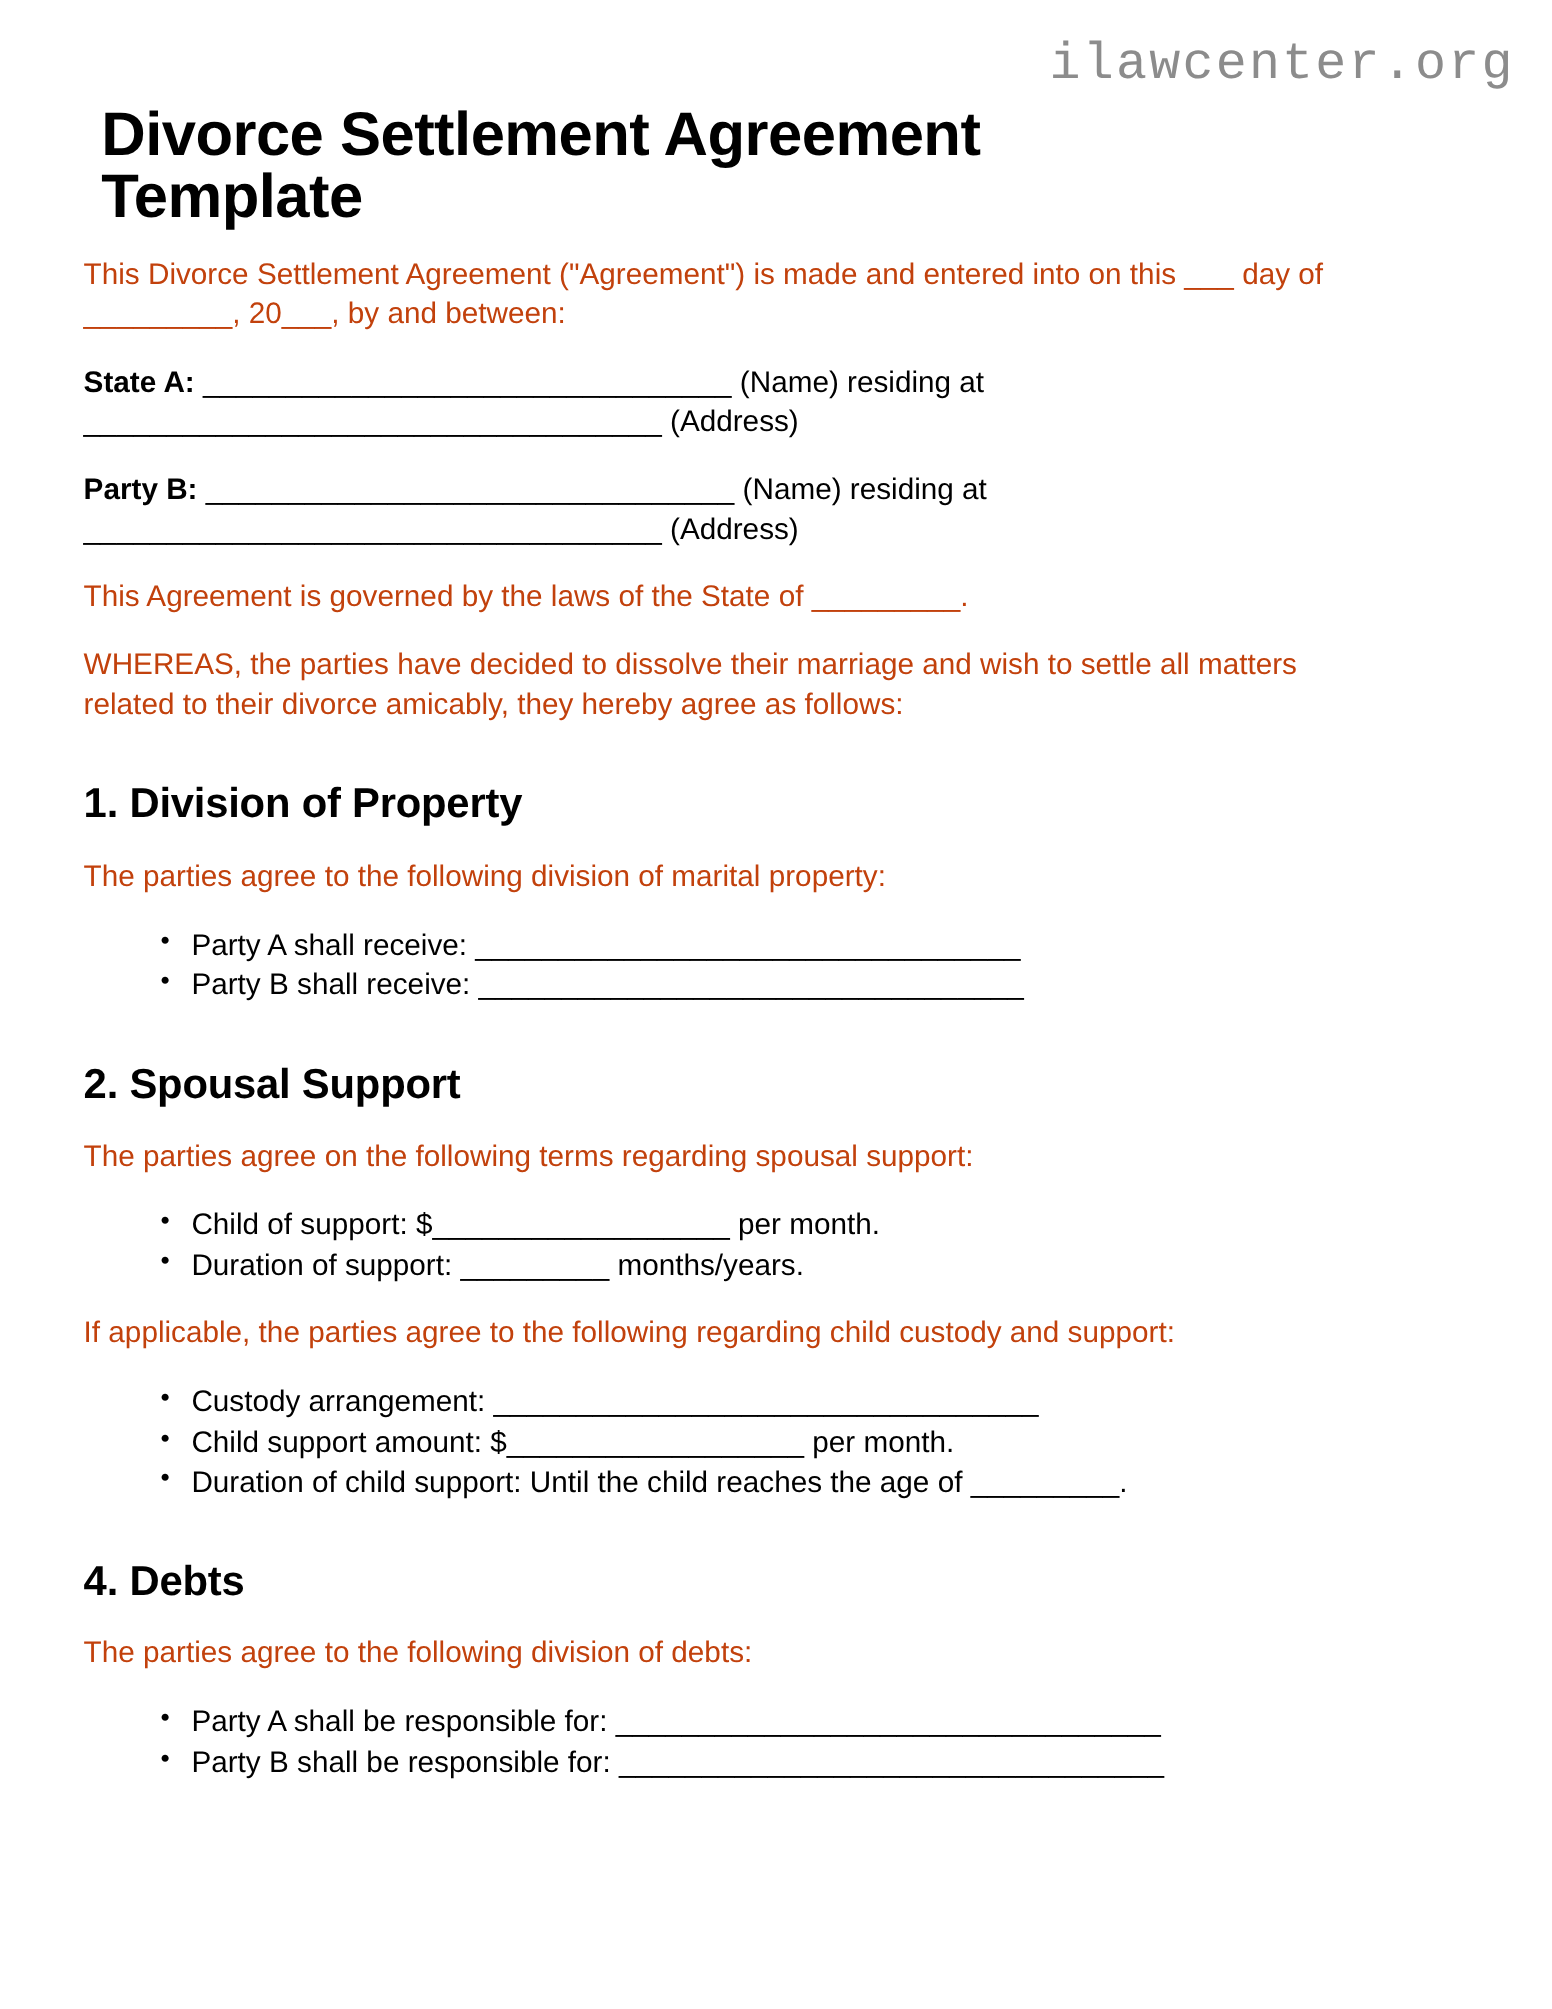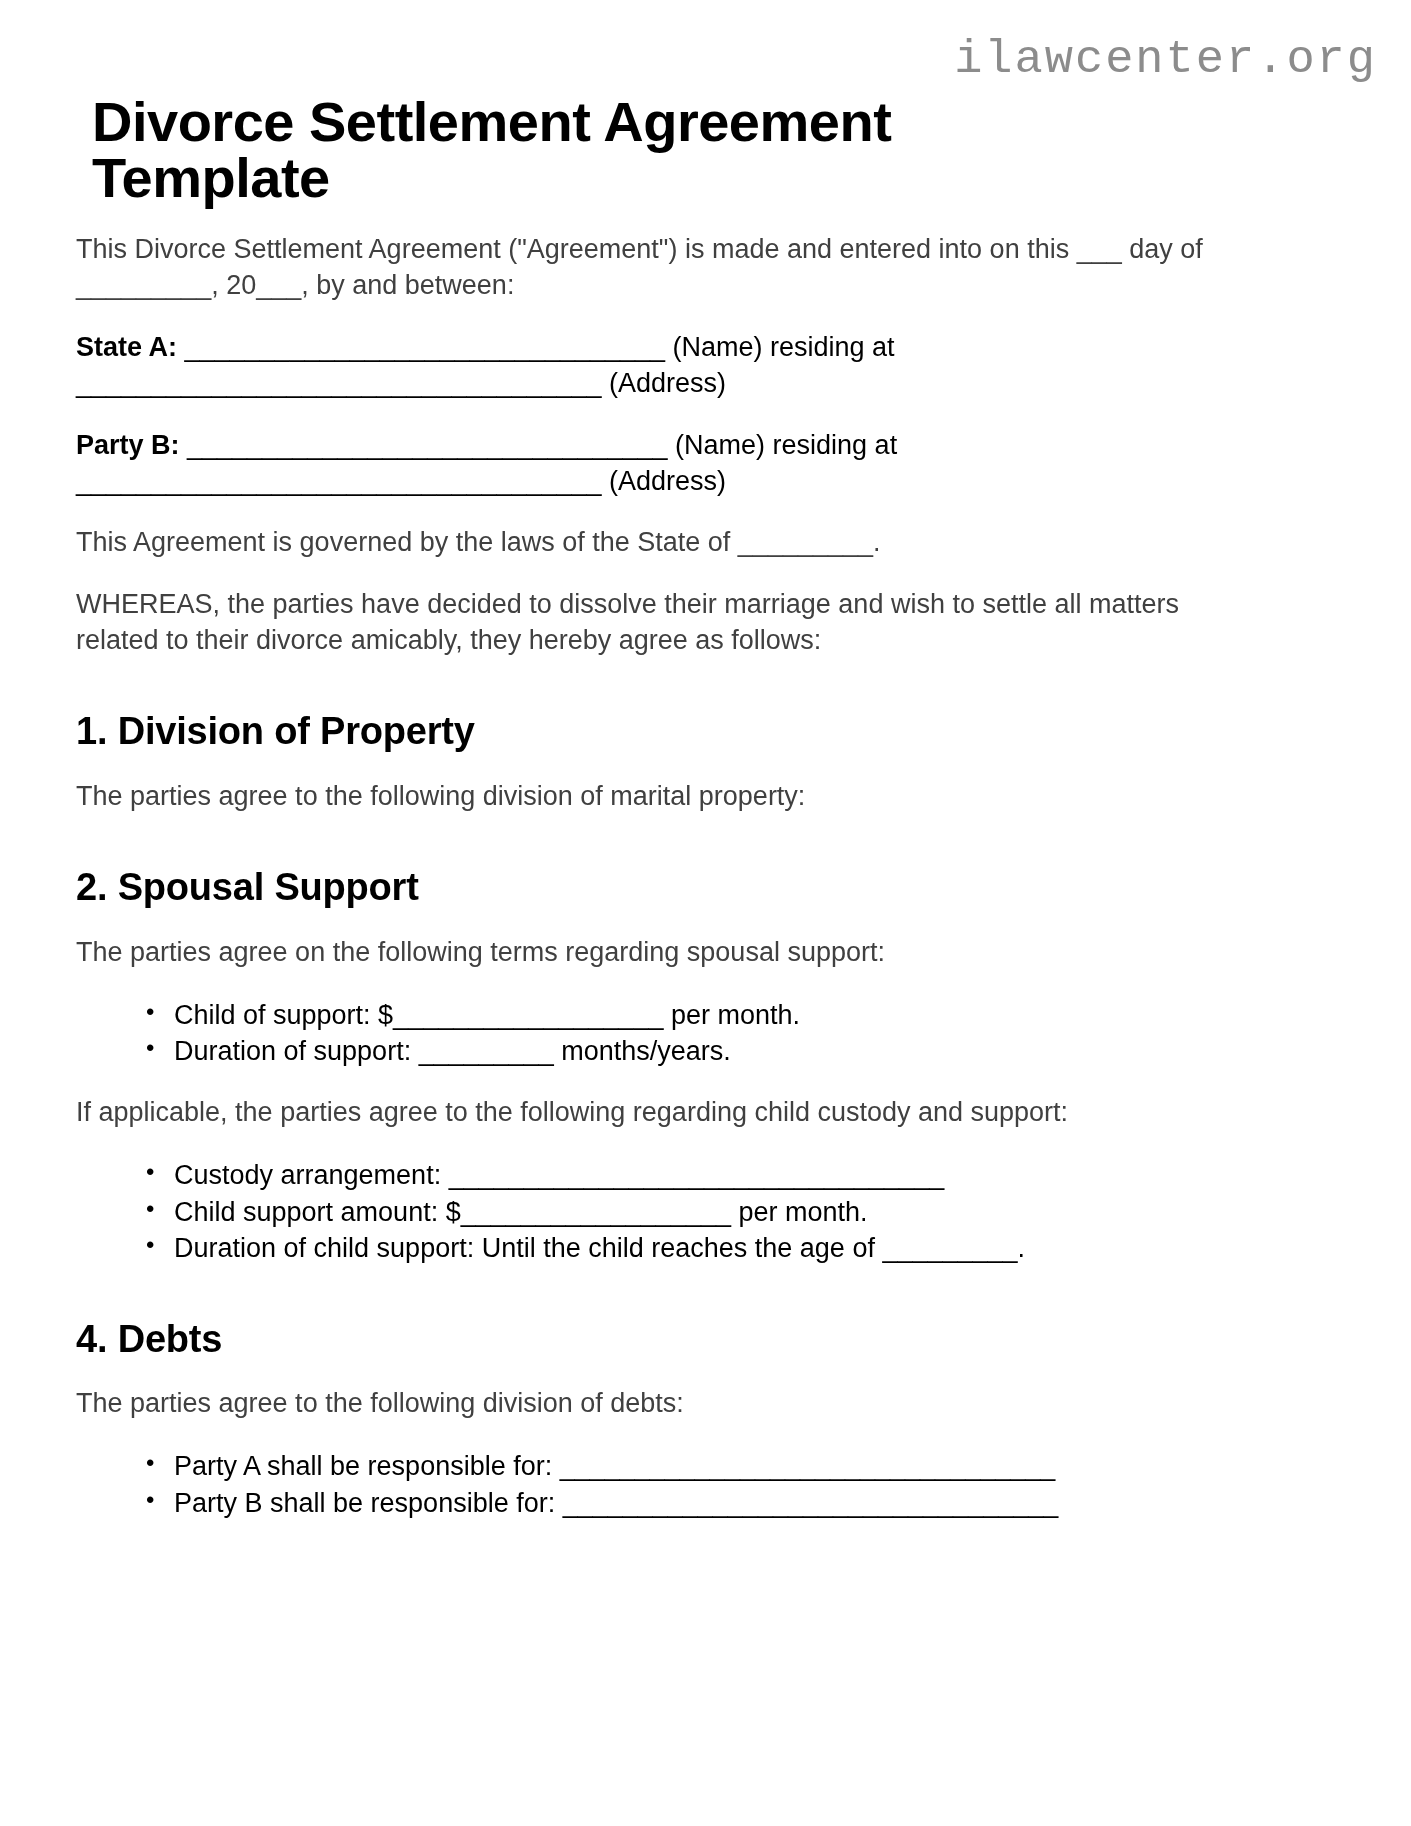--- a/index.html
+++ b/index.html
@@ -65,7 +65,7 @@
     font-size: 27px;
     line-height: 1.33;
     margin: 26px 0 0 0;
-    color: #404040;
+    color: #c2410c;
     max-width: 1180px;
   }
   .party-line {

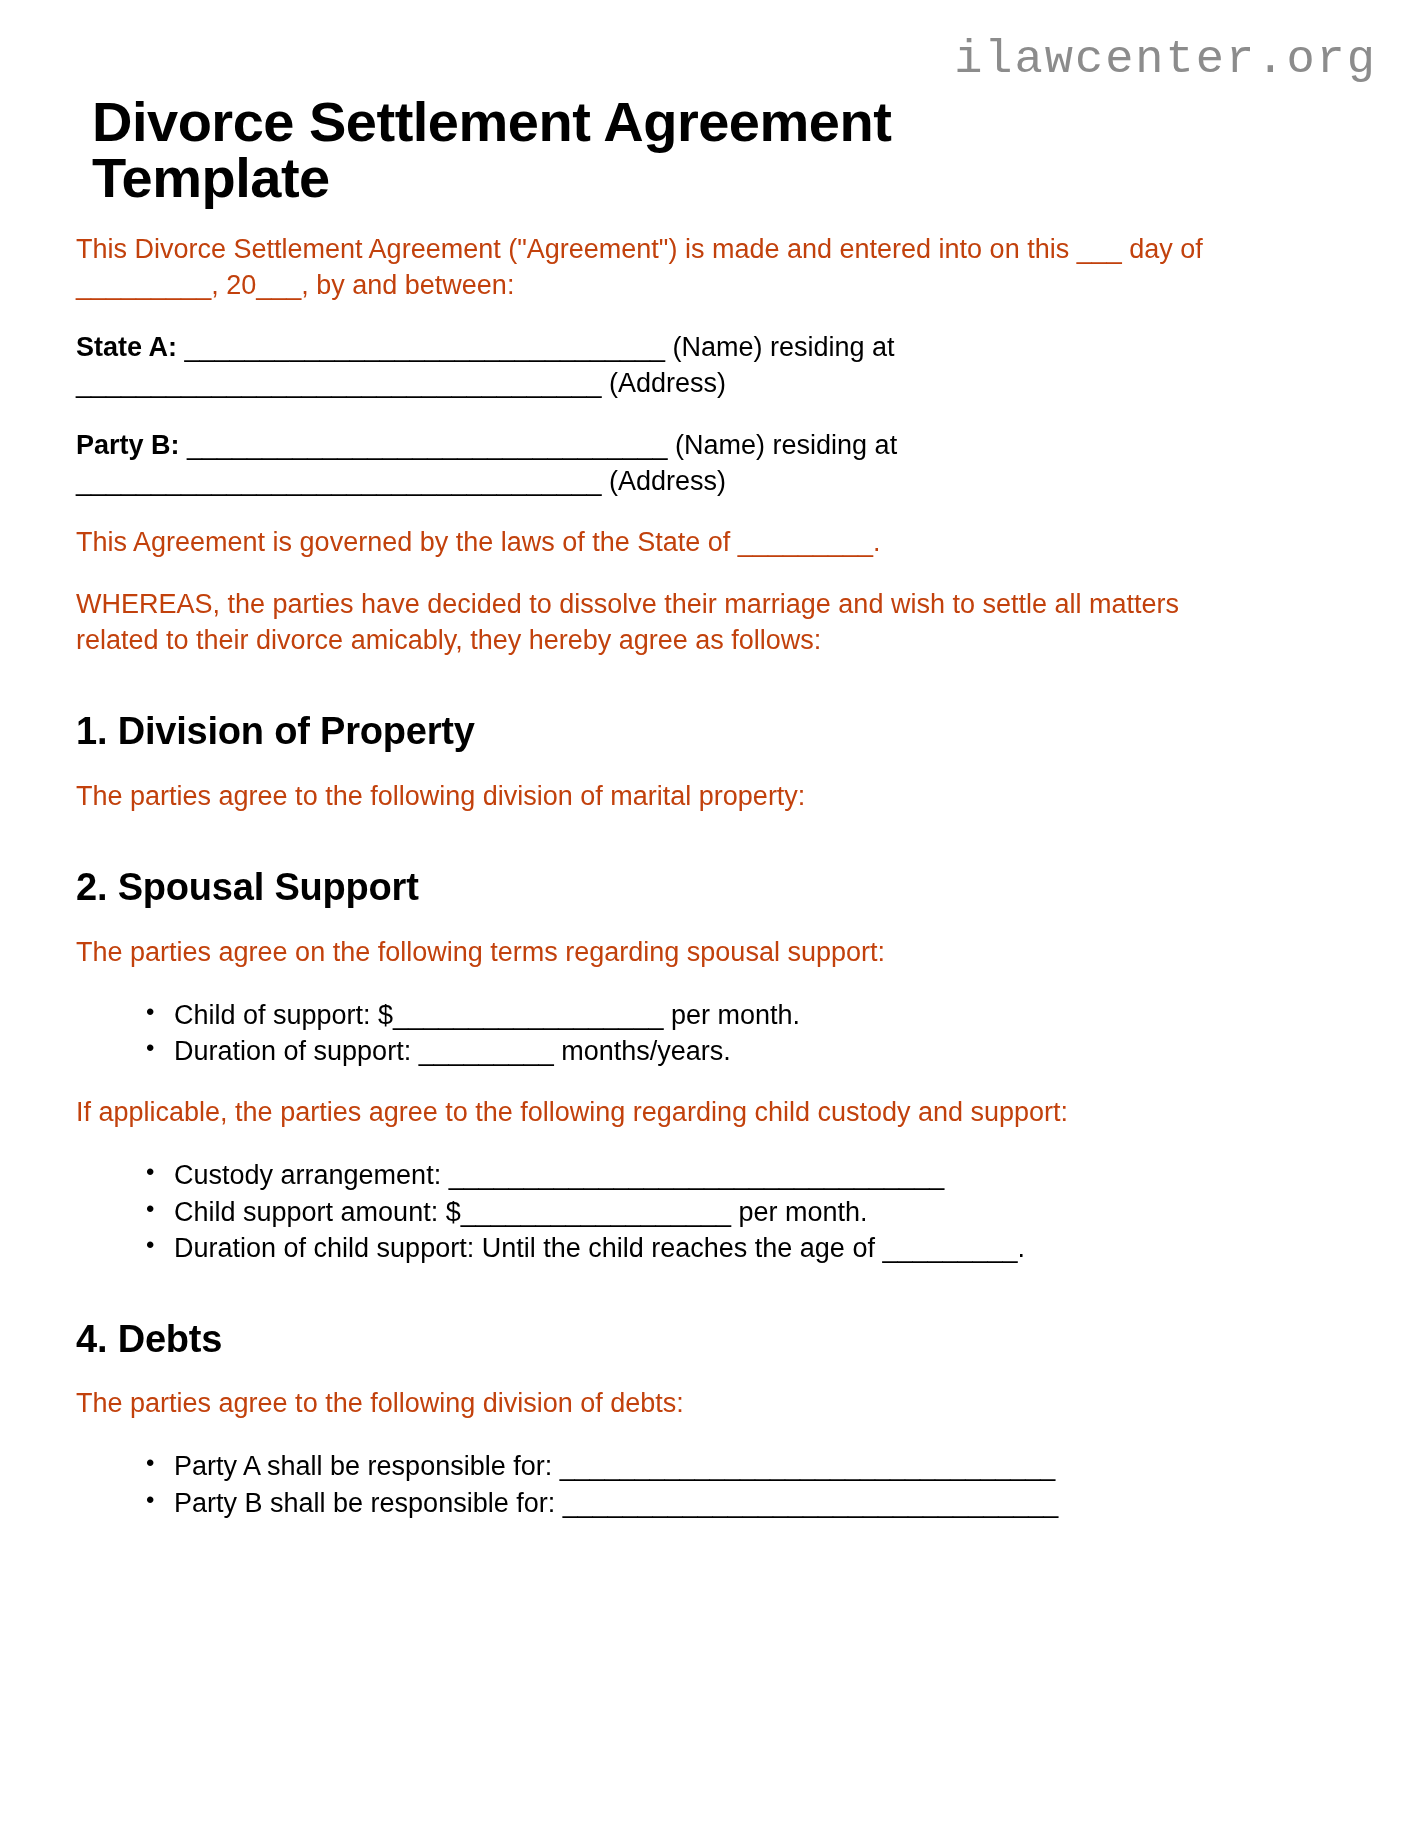--- a/index.html
+++ b/index.html
@@ -130,6 +130,10 @@
 
     <h2 class="section-title">1. Division of Property</h2>
     <p class="para">The parties agree to the following division of marital property:</p>
+    <ul class="bullets">
+      <li>Party A shall receive: _________________________________</li>
+      <li>Party B shall receive: _________________________________</li>
+    </ul>
 
     <h2 class="section-title">2. Spousal Support</h2>
     <p class="para">The parties agree on the following terms regarding spousal support:</p>

